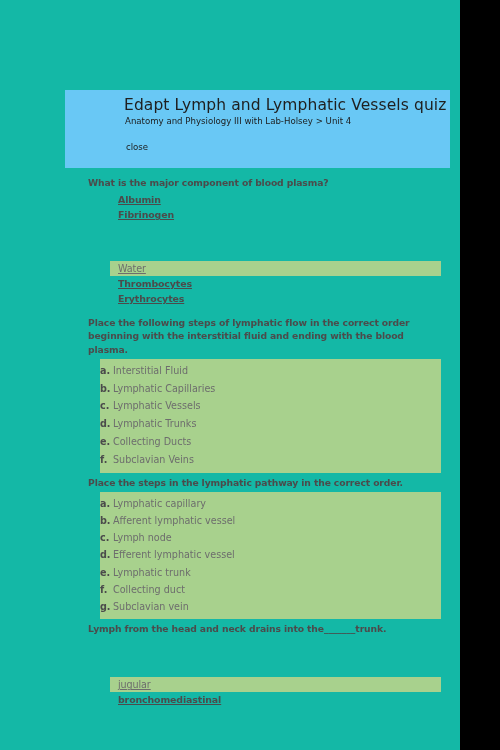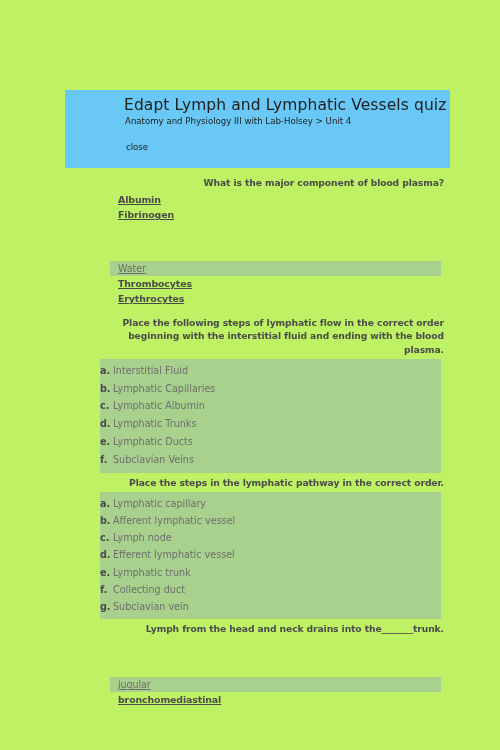--- a/index.html
+++ b/index.html
@@ -19,9 +19,9 @@
     position: absolute;
     left: 0;
     top: 0;
-    width: 500px;
+    width: 460px;
     height: 750px;
-    background: #bef264;
+    background: #14b8a6;
   }
 
   

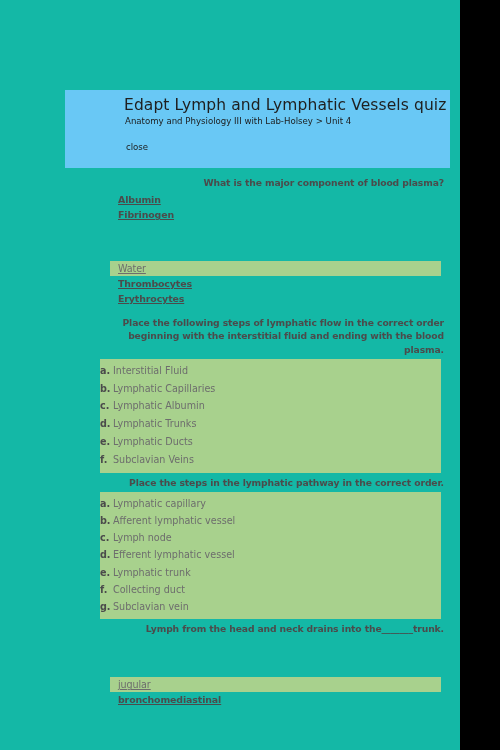--- a/index.html
+++ b/index.html
@@ -81,10 +81,9 @@
     font-weight: bold;
     font-size: 9.2px;
     line-height: 13.2px;
-    padding-left: 116px;
+    padding-left: 88px;
     padding-right: 56px;
     letter-spacing: -0.1px;
-    text-align: right;
   }
 
   .opt-list {

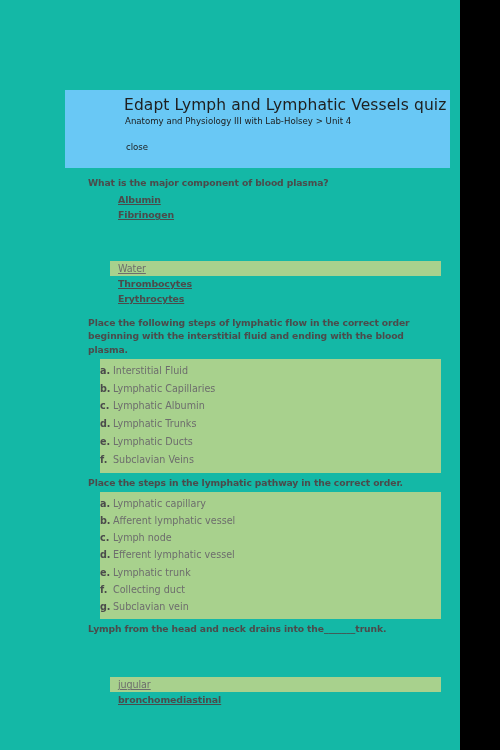--- a/index.html
+++ b/index.html
@@ -199,7 +199,7 @@
       <div class="order-block">
         <div class="order-item"><span class="marker">a.</span><span>Interstitial Fluid</span></div>
         <div class="order-item"><span class="marker">b.</span><span>Lymphatic Capillaries</span></div>
-        <div class="order-item"><span class="marker">c.</span><span>Lymphatic Albumin</span></div>
+        <div class="order-item"><span class="marker">c.</span><span>Lymphatic Vessels</span></div>
         <div class="order-item"><span class="marker">d.</span><span>Lymphatic Trunks</span></div>
         <div class="order-item"><span class="marker">e.</span><span>Lymphatic Ducts</span></div>
         <div class="order-item"><span class="marker">f.</span><span>Subclavian Veins</span></div>

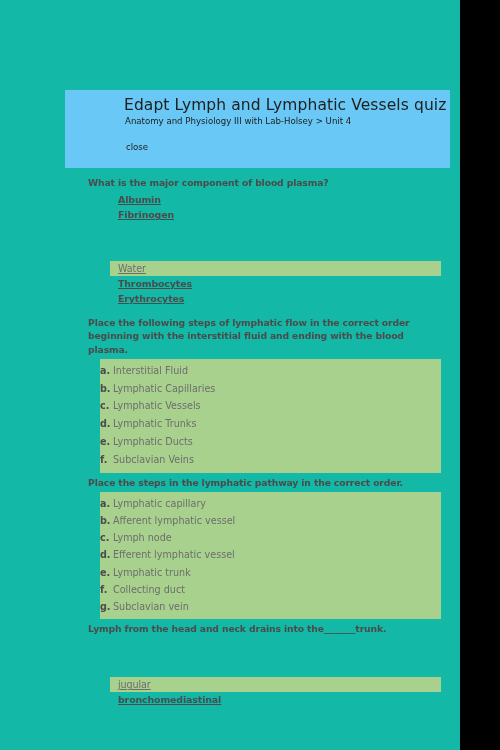--- a/index.html
+++ b/index.html
@@ -201,7 +201,7 @@
         <div class="order-item"><span class="marker">b.</span><span>Lymphatic Capillaries</span></div>
         <div class="order-item"><span class="marker">c.</span><span>Lymphatic Vessels</span></div>
         <div class="order-item"><span class="marker">d.</span><span>Lymphatic Trunks</span></div>
-        <div class="order-item"><span class="marker">e.</span><span>Lymphatic Ducts</span></div>
+        <div class="order-item"><span class="marker">e.</span><span>Collecting Ducts</span></div>
         <div class="order-item"><span class="marker">f.</span><span>Subclavian Veins</span></div>
       </div>
     </div>

